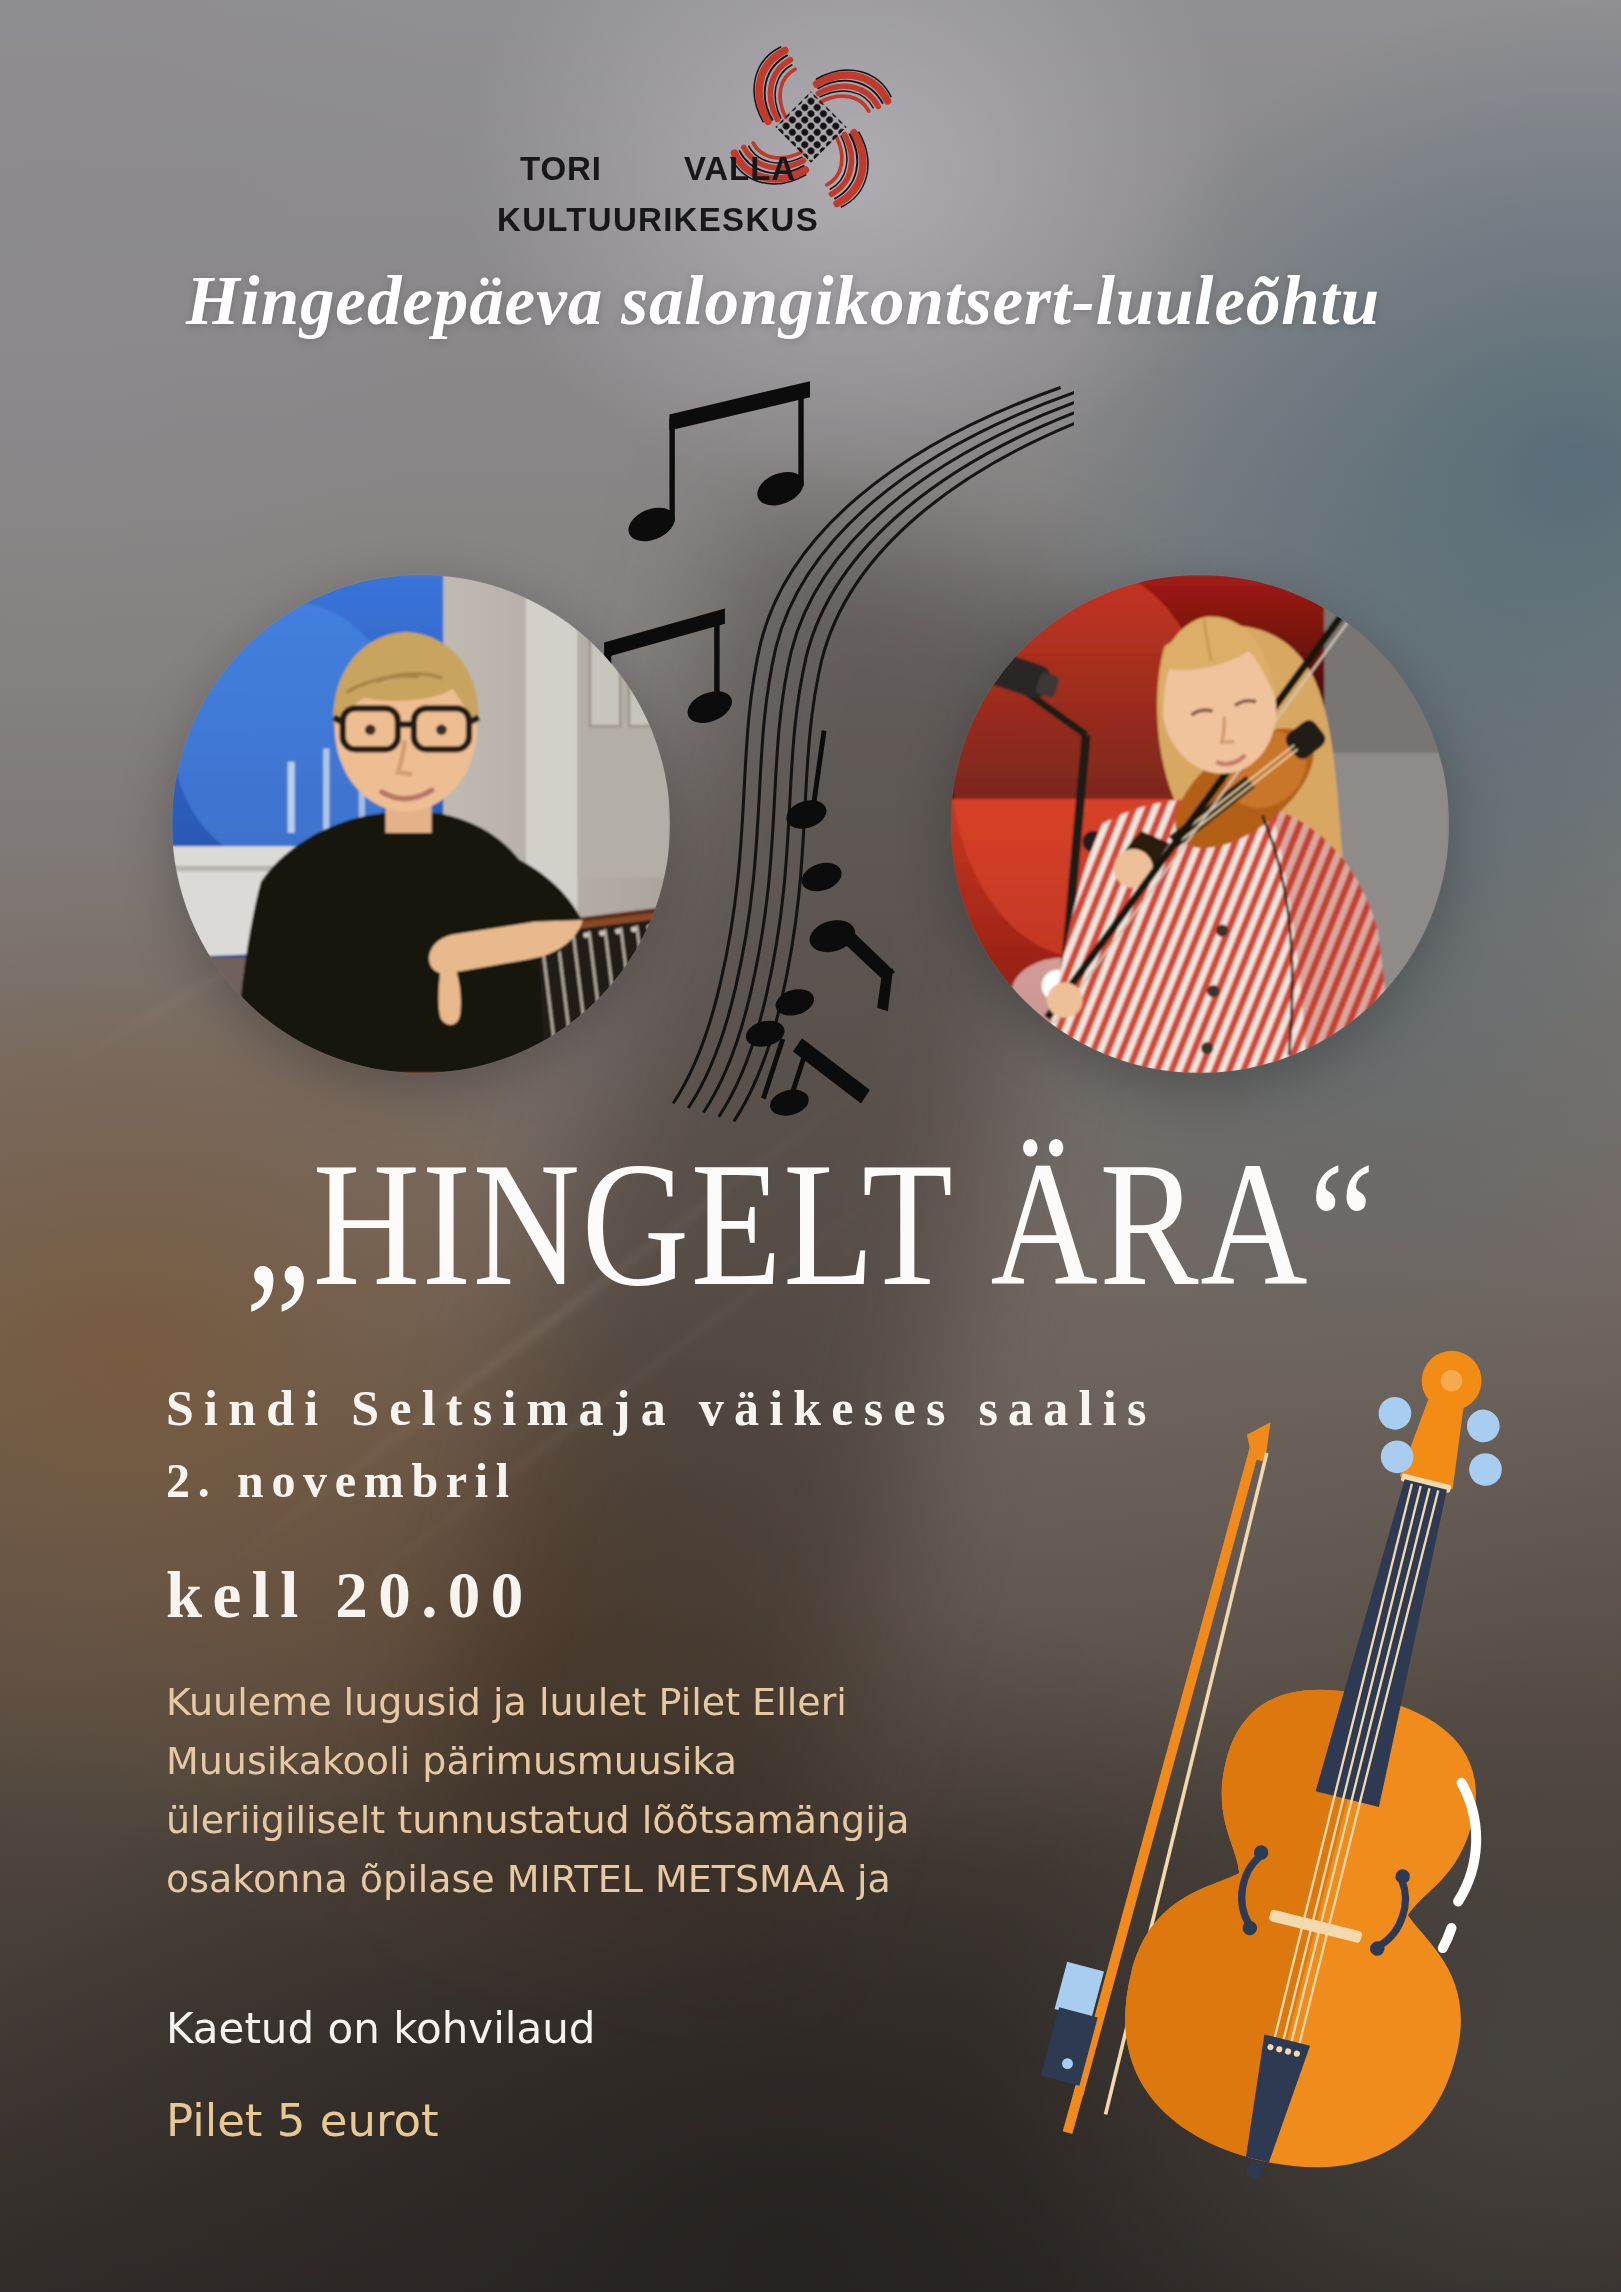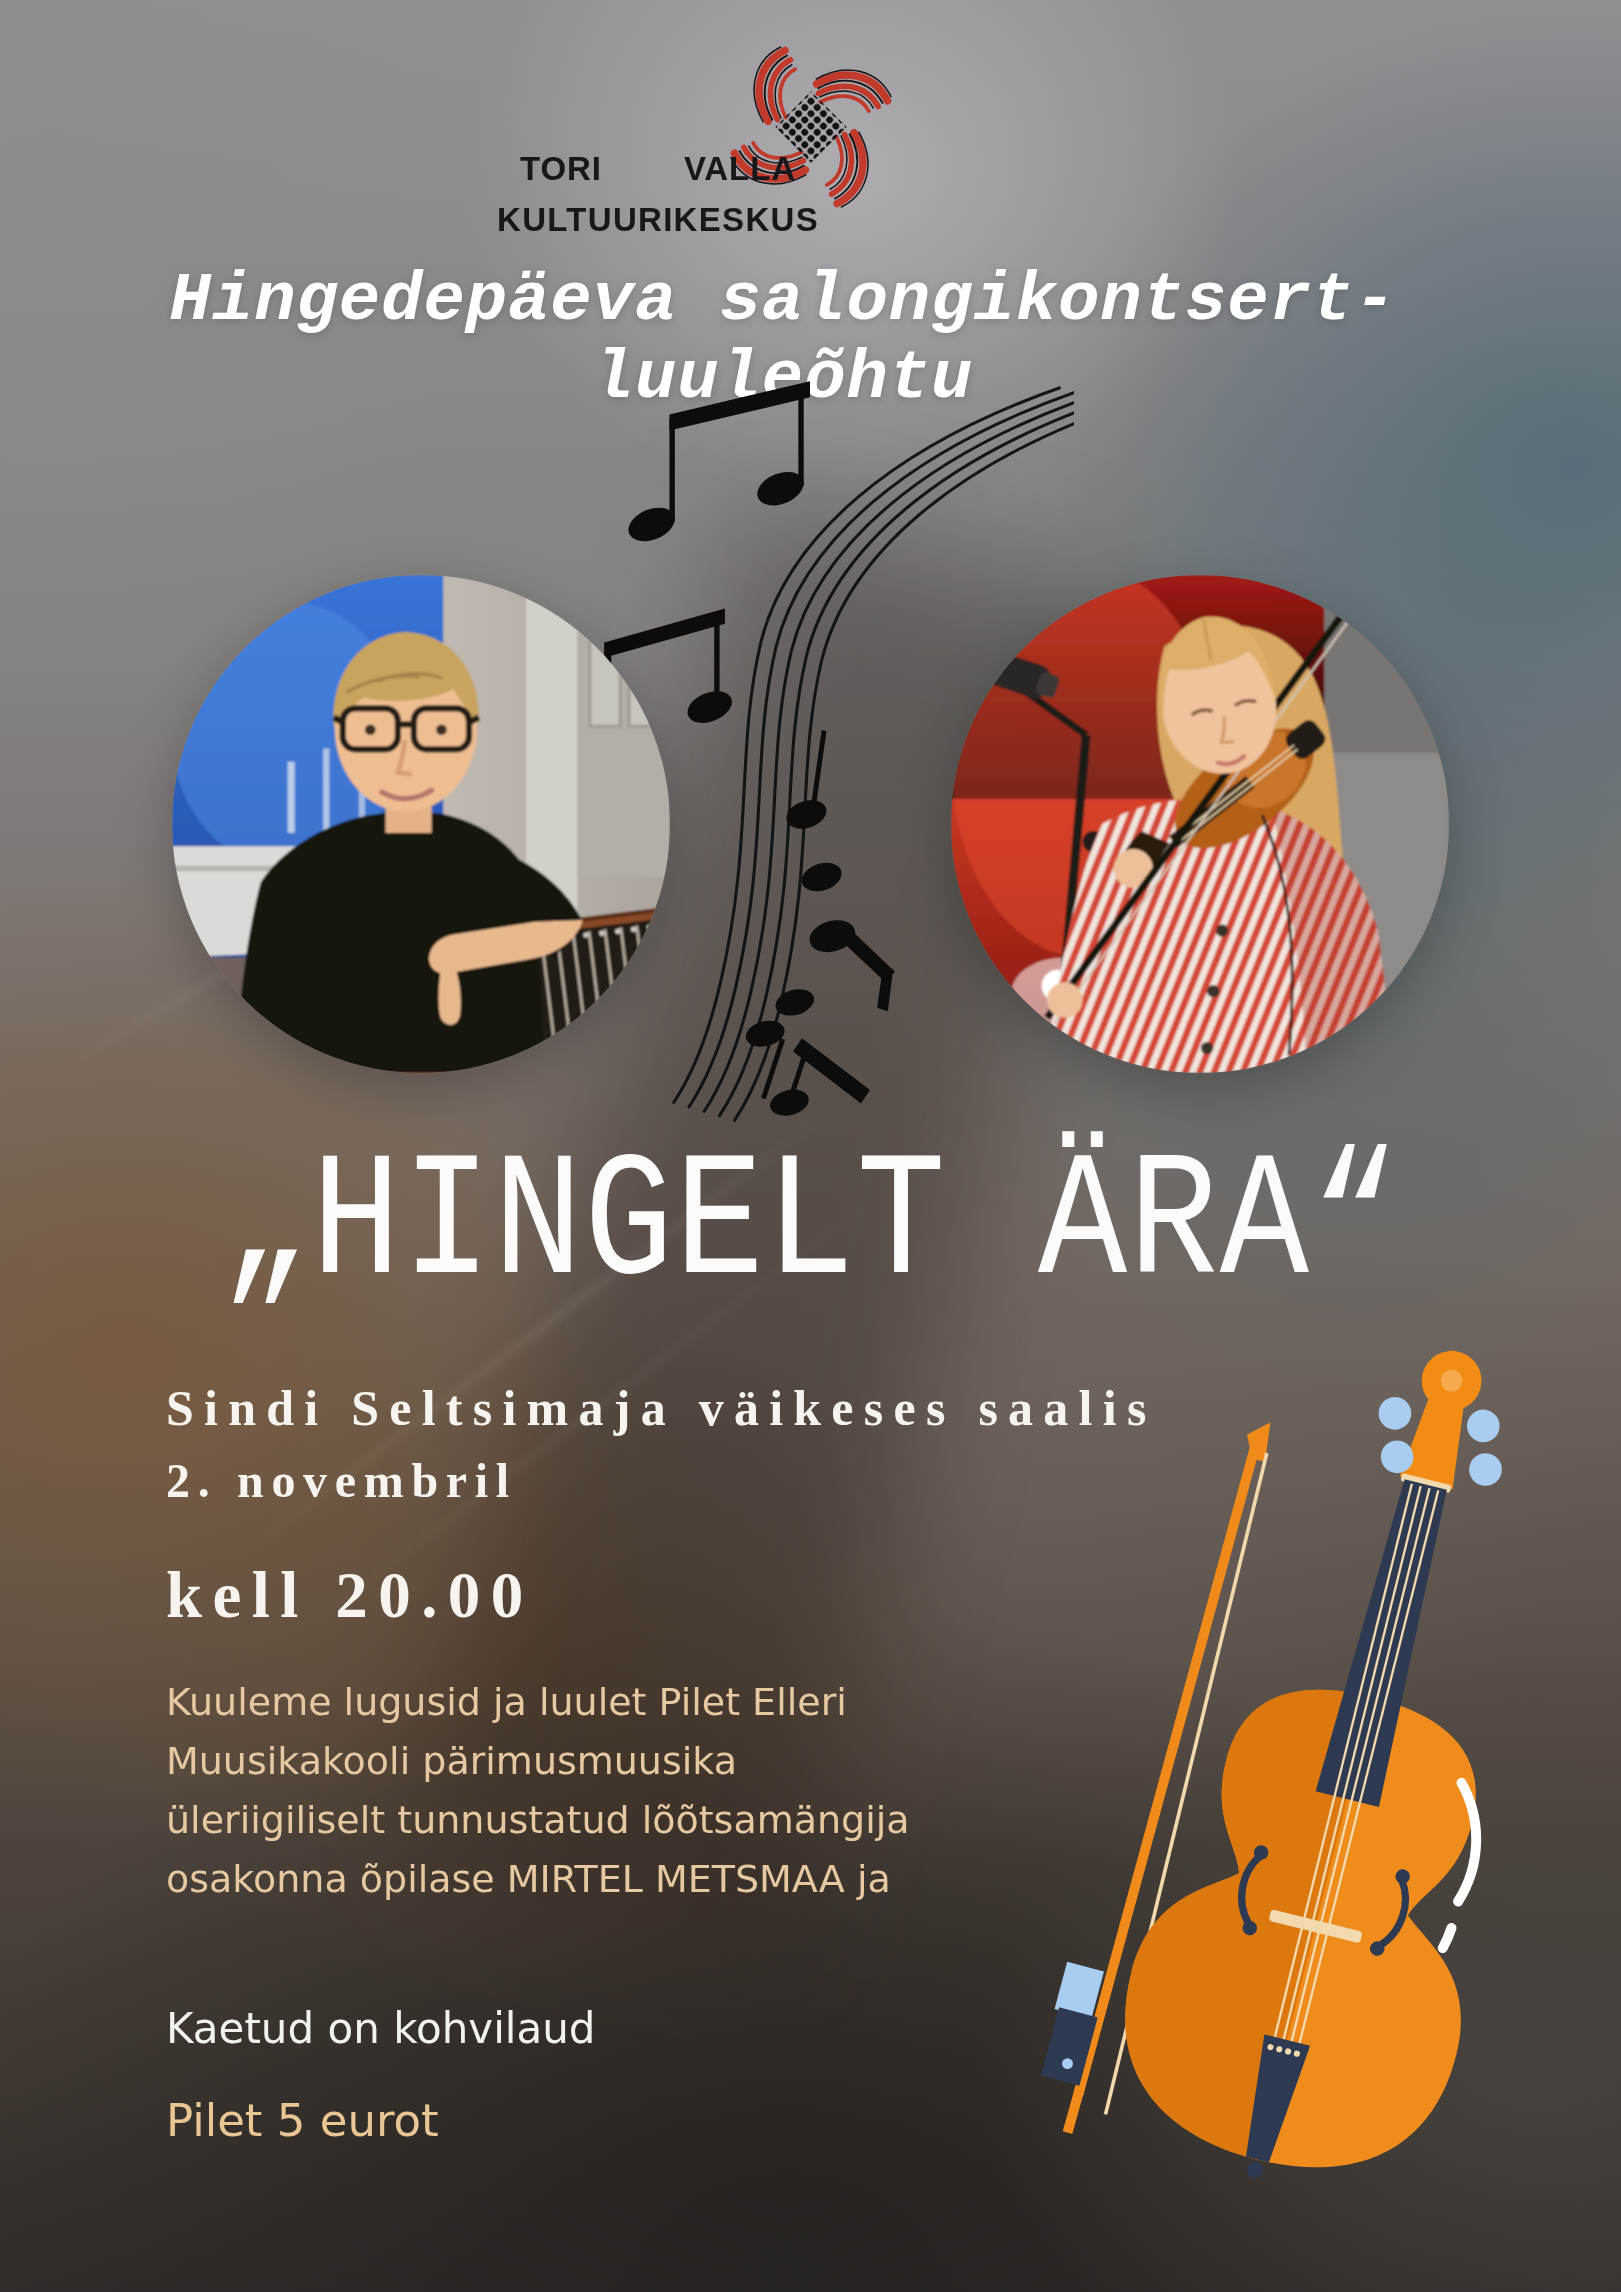--- a/index.html
+++ b/index.html
@@ -34,7 +34,7 @@
   .logo-line2{font-size:33px;letter-spacing:1.3px;margin-top:13px;}
 
   .script-headline{left:0;top:262px;width:1566px;text-align:center;color:#ffffff;
-    font-family:Liberation Mono, monospace;font-style:italic;font-weight:700;font-size:69px;
+    font-family:Liberation Serif, serif;font-style:italic;font-weight:700;font-size:69px;
     letter-spacing:0.9px;text-shadow:0 1.8px 9px rgba(0,0,0,.18);}
 
   .photo{width:498px;height:498px;border-radius:50%;overflow:hidden;

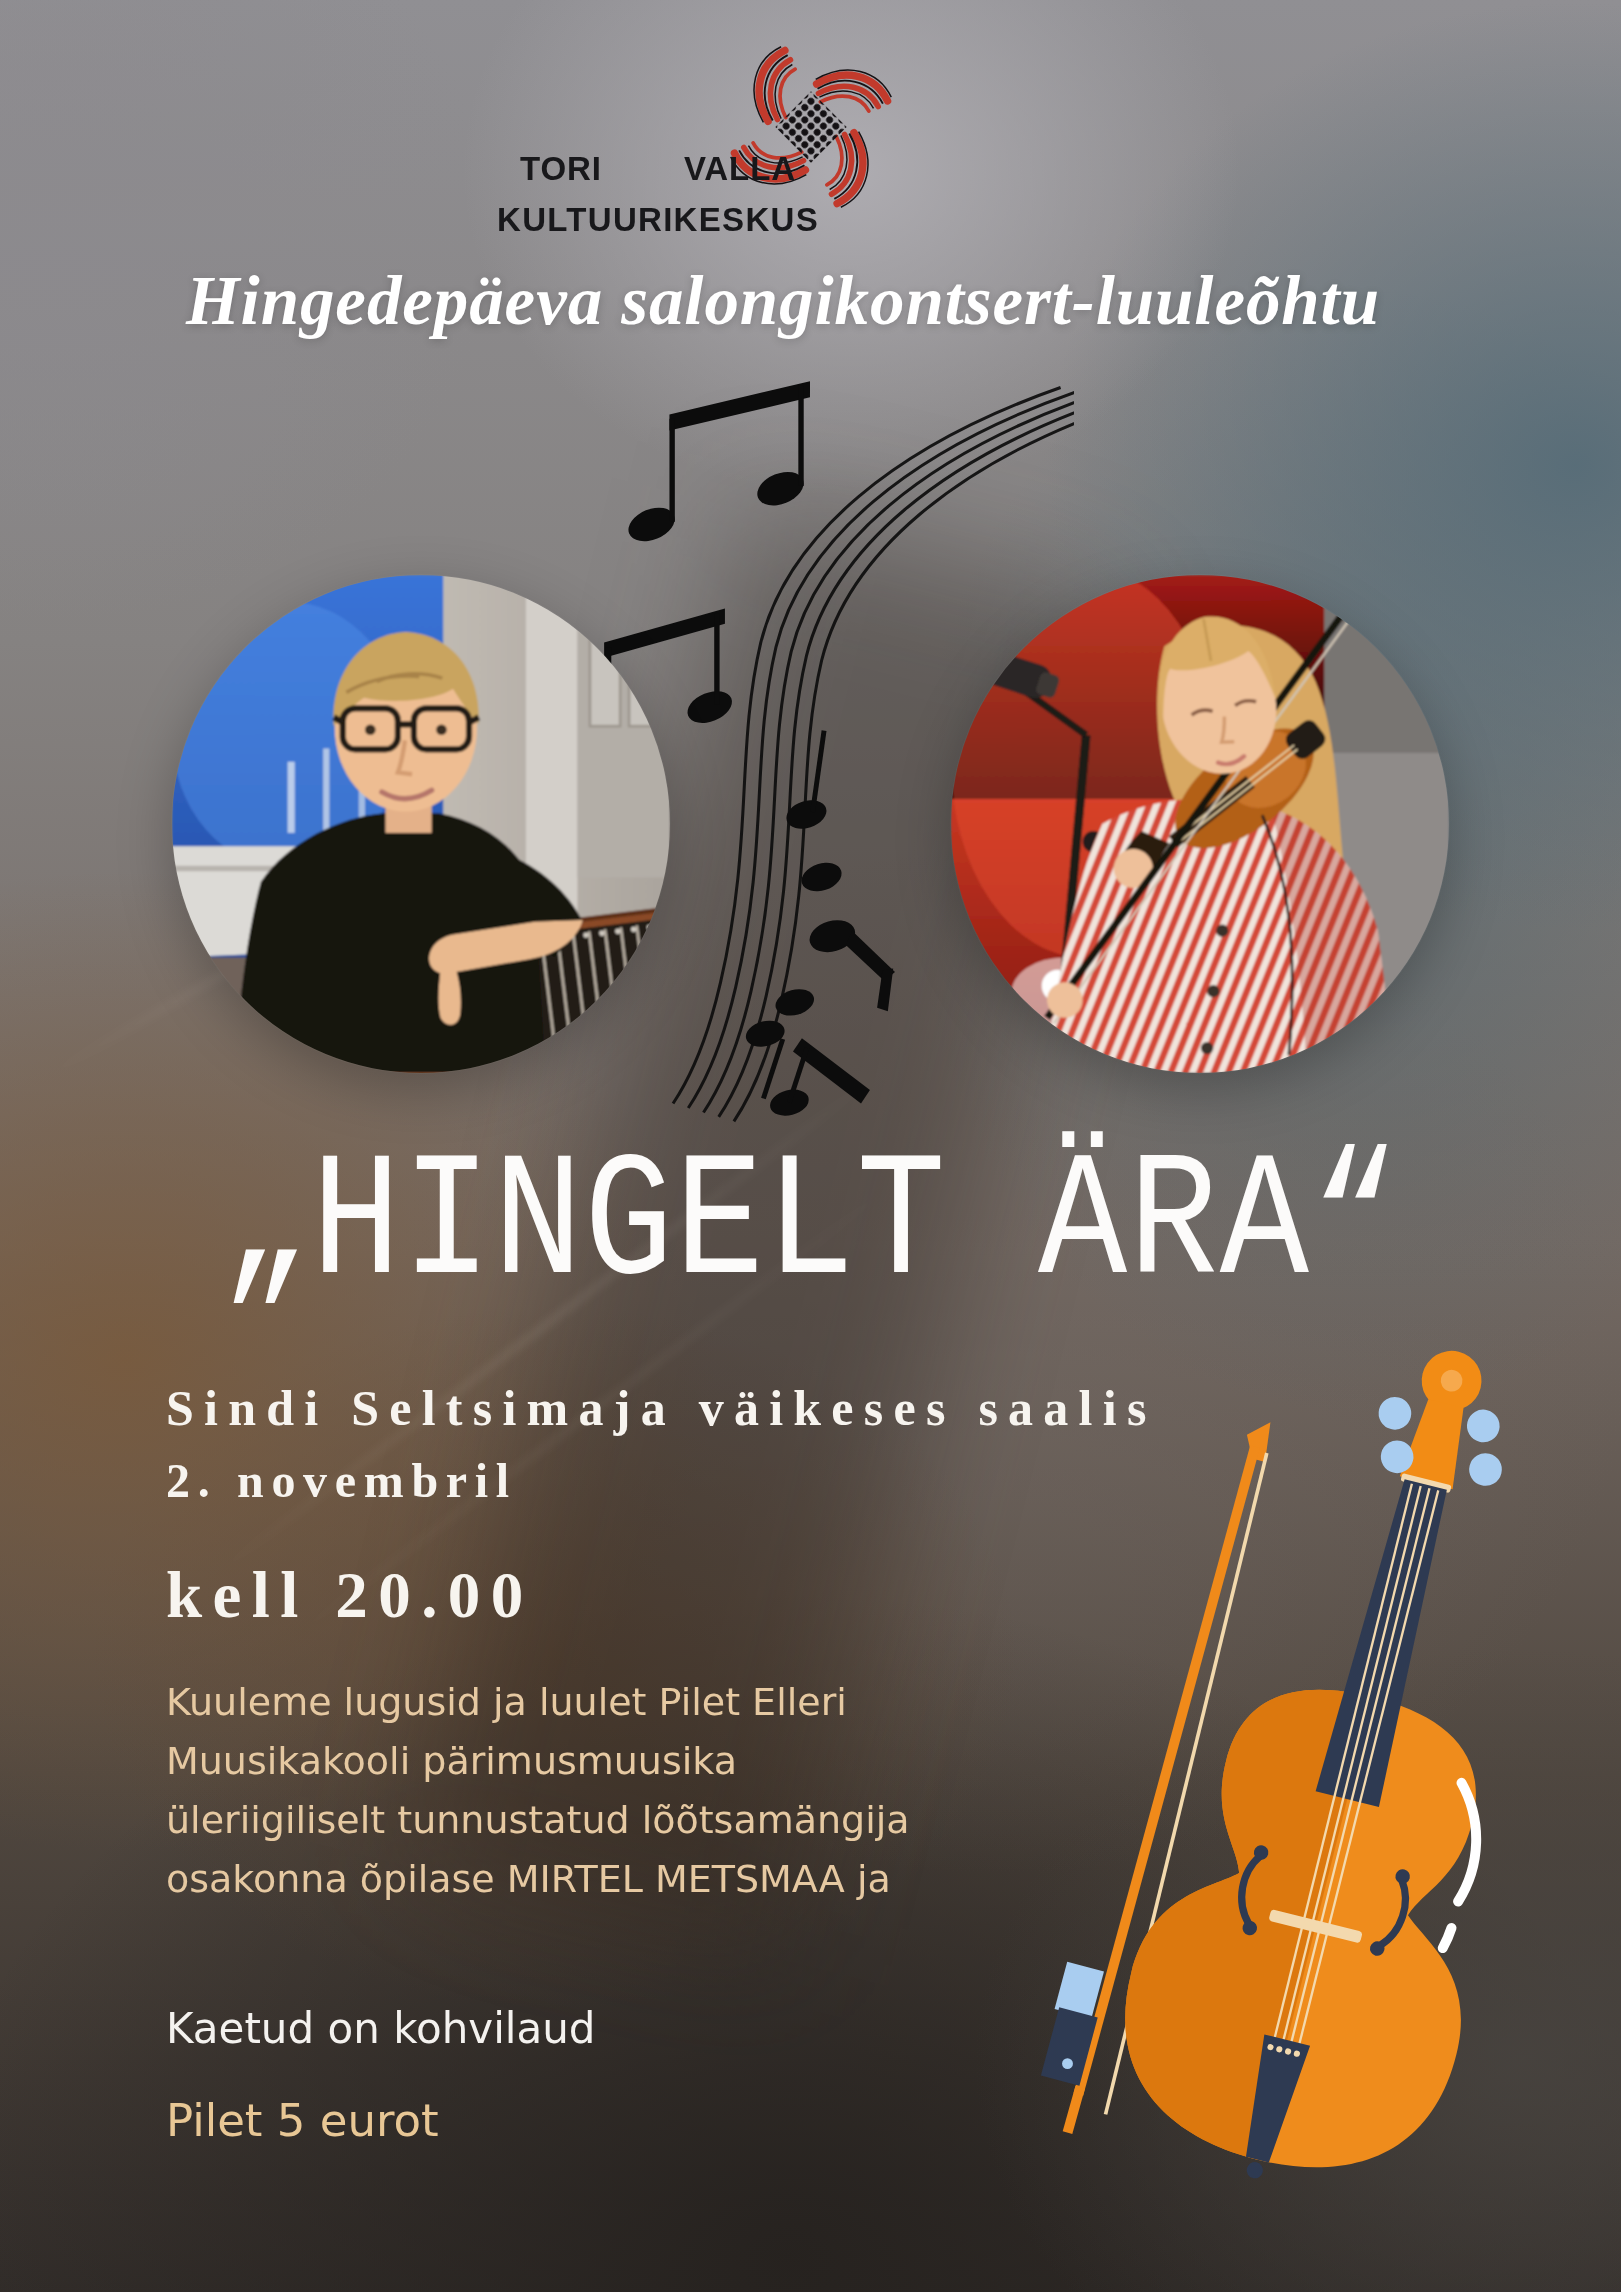--- a/index.html
+++ b/index.html
@@ -44,7 +44,7 @@
   .photo svg{display:block;width:100%;height:100%;}
 
   .title{left:0;top:1130px;width:1622px;text-align:center;color:#fcfbfa;
-    font-family:Liberation Mono, monospace;font-weight:400;font-size:158px;line-height:1.2;
+    font-family:Liberation Serif, serif;font-weight:400;font-size:158px;line-height:1.2;
     letter-spacing:1.8px;}
   .title .stretch{display:inline-block;transform:scale(.94,1.12);transform-origin:center;}
 

